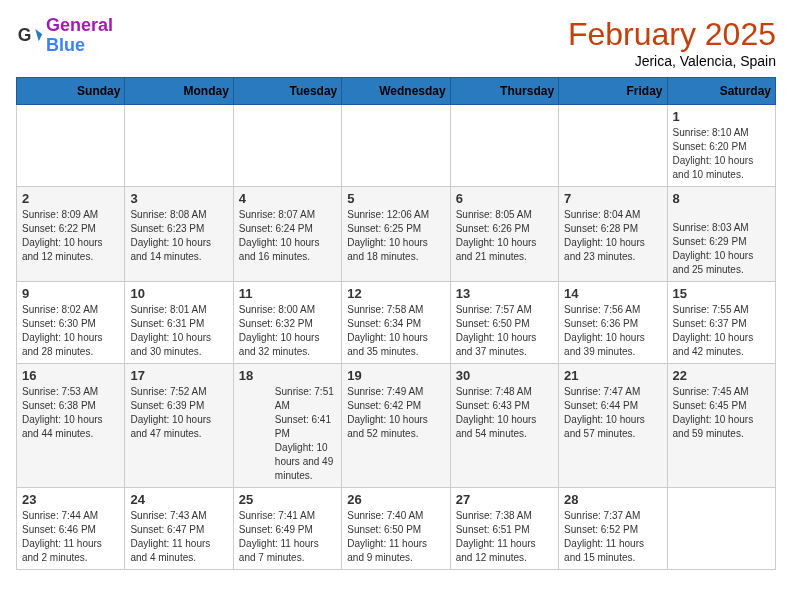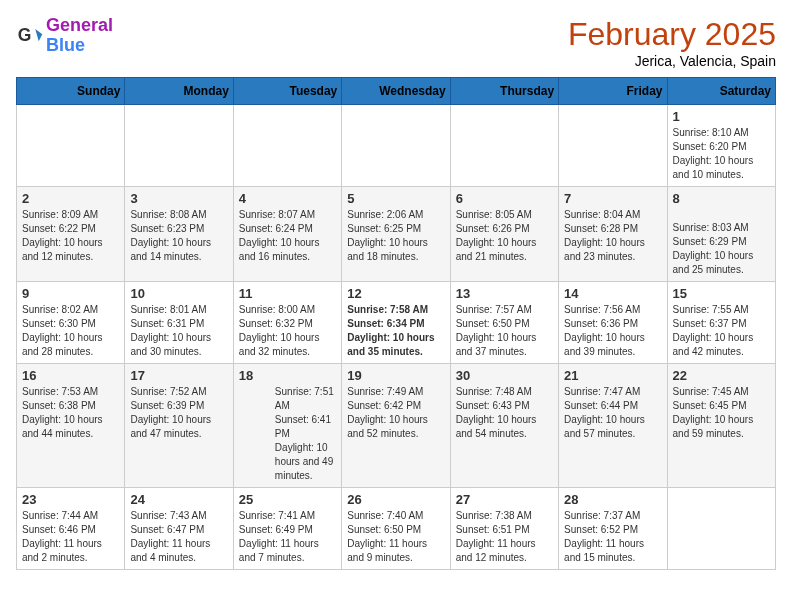--- a/index.html
+++ b/index.html
@@ -152,7 +152,7 @@
         </td>
         <td>
           <div class="day-number">5</div>
-          <div class="day-info" style="white-space: pre-line;">Sunrise: 2:06 AM
+          <div class="day-info" style="white-space: pre-line;">Sunrise: 12:06 AM
 Sunset: 6:25 PM
 Daylight: 10 hours and 18 minutes.</div>
         </td>

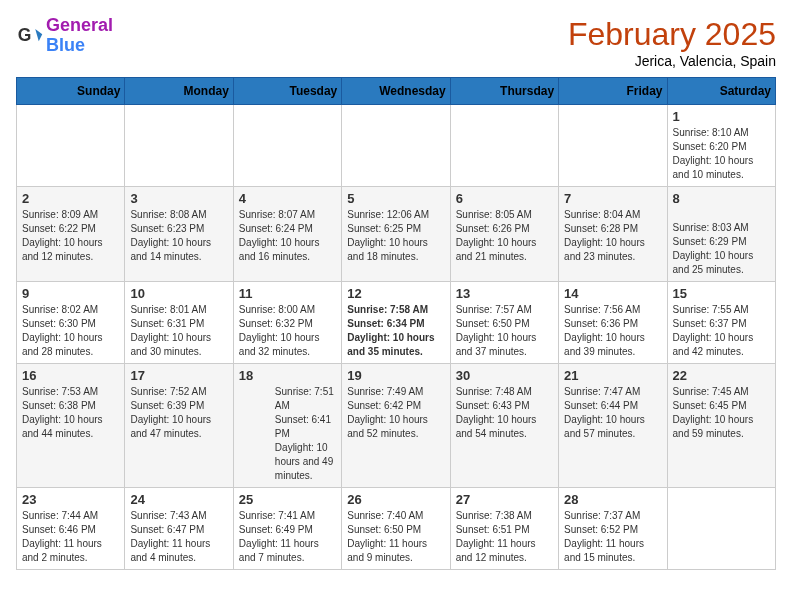--- a/index.html
+++ b/index.html
@@ -196,7 +196,7 @@
         </td>
         <td>
           <div class="day-number">12</div>
-          <div class="day-info" style="white-space: pre-line; font-weight: bold;">Sunrise: 7:58 AM
+          <div class="day-info" style="white-space: pre-line;">Sunrise: 7:58 AM
 Sunset: 6:34 PM
 Daylight: 10 hours and 35 minutes.</div>
         </td>

